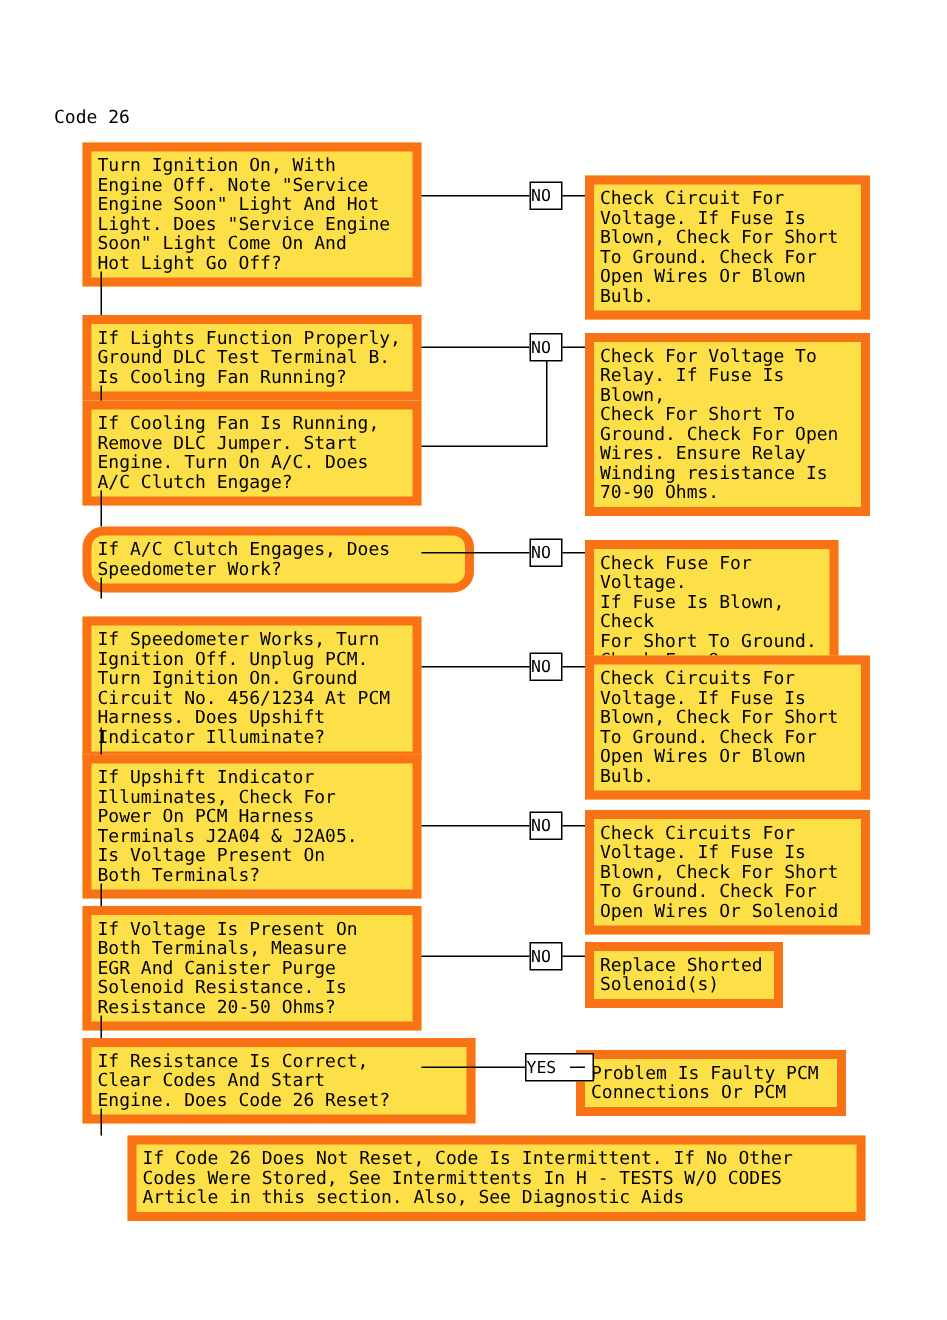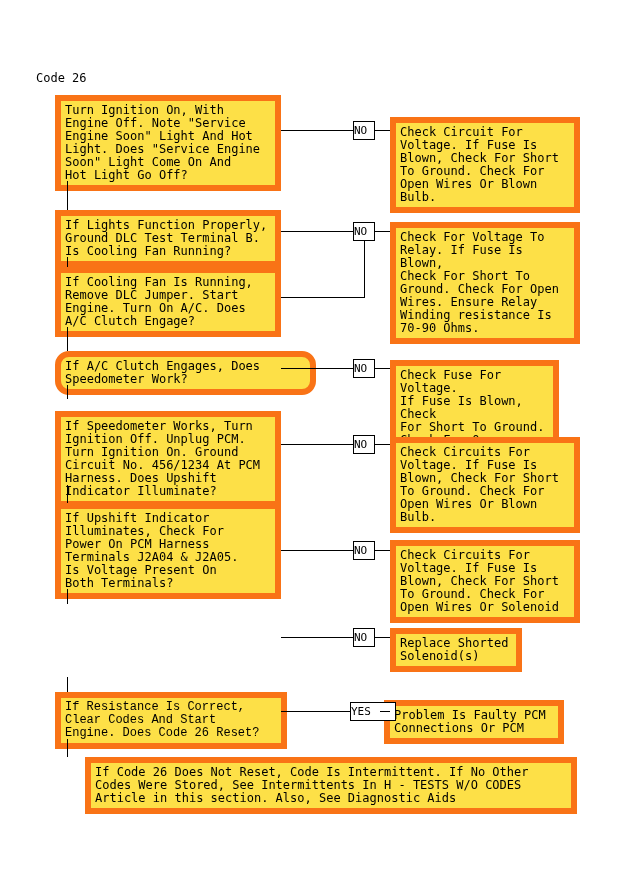--- a/index.html
+++ b/index.html
@@ -82,6 +82,11 @@
 Terminals J2A04 &amp; J2A05.
 Is Voltage Present On
 Both Terminals?</div>
+  <div class="box" style="left:55px; top:604px; width:226px;">If Voltage Is Present On
+Both Terminals, Measure
+EGR And Canister Purge
+Solenoid Resistance. Is
+Resistance 20-50 Ohms?</div>
   <div class="box" style="left:55px; top:692px; width:232px;font-family:Liberation Mono, monospace;">If Resistance Is Correct,
 Clear Codes And Start
 Engine. Does Code 26 Reset?</div>

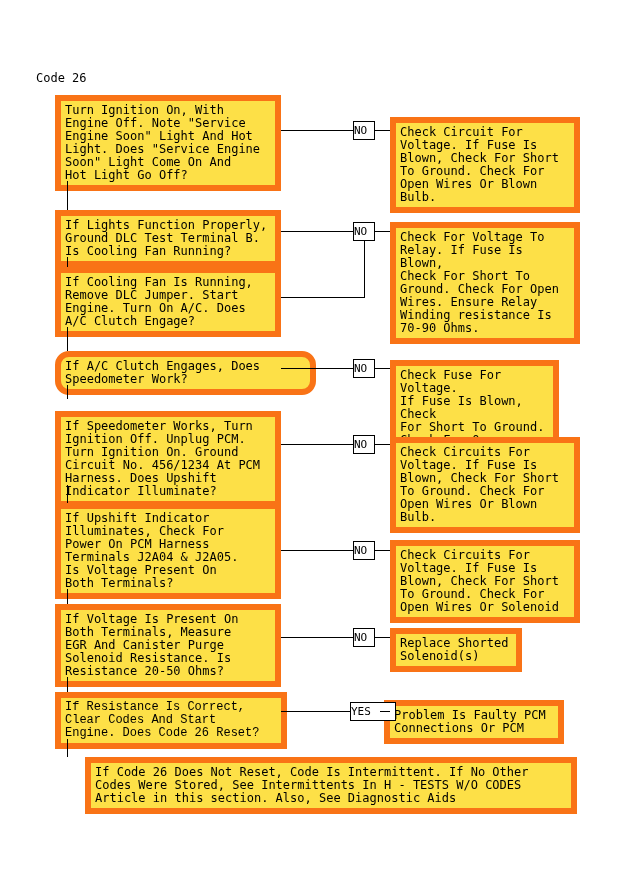--- a/index.html
+++ b/index.html
@@ -87,7 +87,7 @@
 EGR And Canister Purge
 Solenoid Resistance. Is
 Resistance 20-50 Ohms?</div>
-  <div class="box" style="left:55px; top:692px; width:232px;font-family:Liberation Mono, monospace;">If Resistance Is Correct,
+  <div class="box" style="left:55px; top:692px; width:262px;">If Resistance Is Correct,
 Clear Codes And Start
 Engine. Does Code 26 Reset?</div>
   <div class="box" style="left:55px; top:757px; width:492px;margin-left:30px;">If Code 26 Does Not Reset, Code Is Intermittent. If No Other

